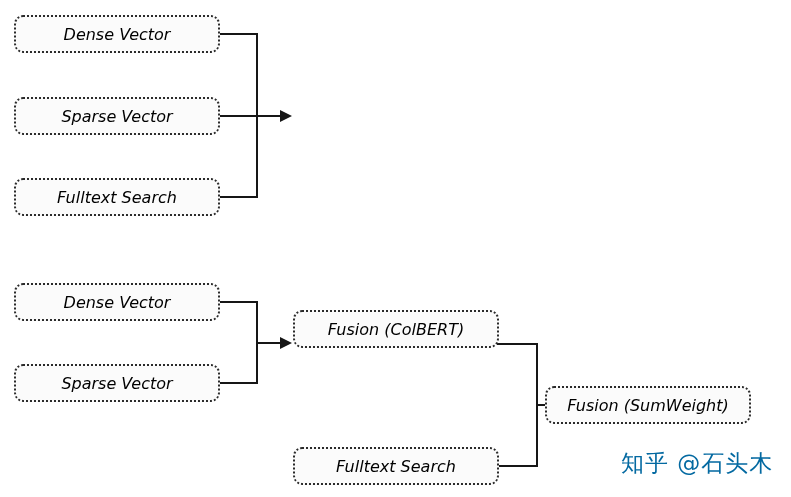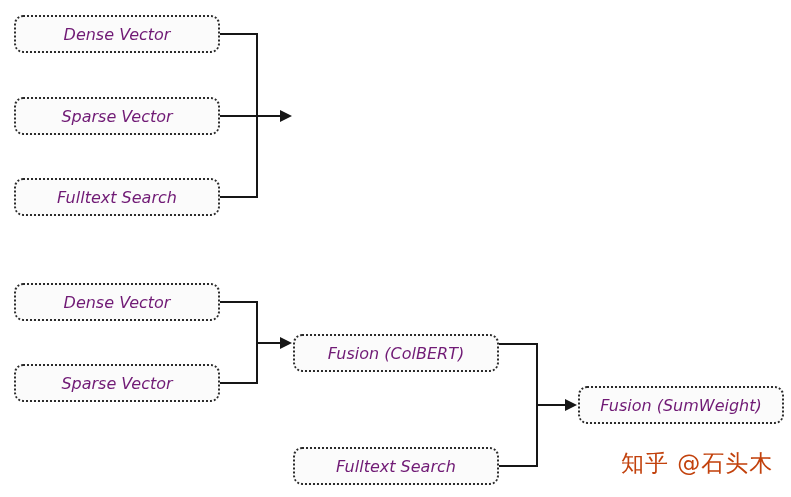--- a/index.html
+++ b/index.html
@@ -46,7 +46,7 @@
   .node span {
     font-style: italic;
     font-size: 16px;
-    color: #701a75;
+    color: #000000;
     white-space: nowrap;
   }
   .watermark {

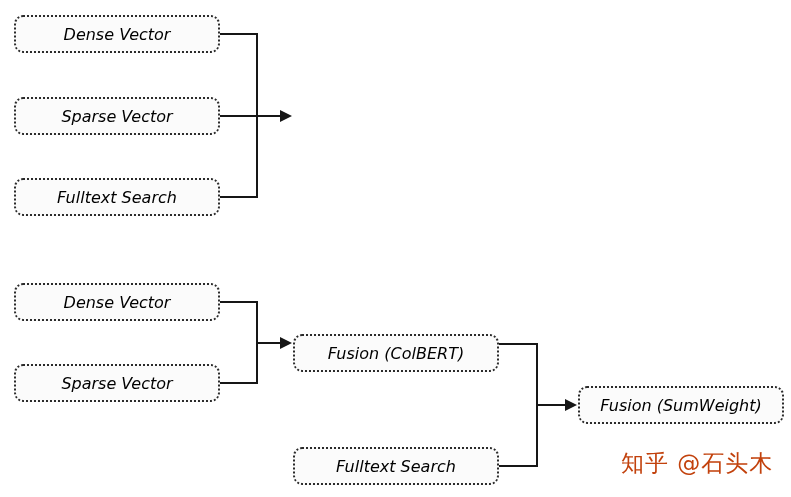--- a/index.html
+++ b/index.html
@@ -98,7 +98,7 @@
   <div class="node" style="left:14px; top:364px;">
     <span>Sparse Vector</span>
   </div>
-  <div class="node" style="left:293px; top:334px;">
+  <div class="node" style="left:293px; top:310px;">
     <span>Fusion (ColBERT)</span>
   </div>
   <div class="node" style="left:293px; top:447px;">

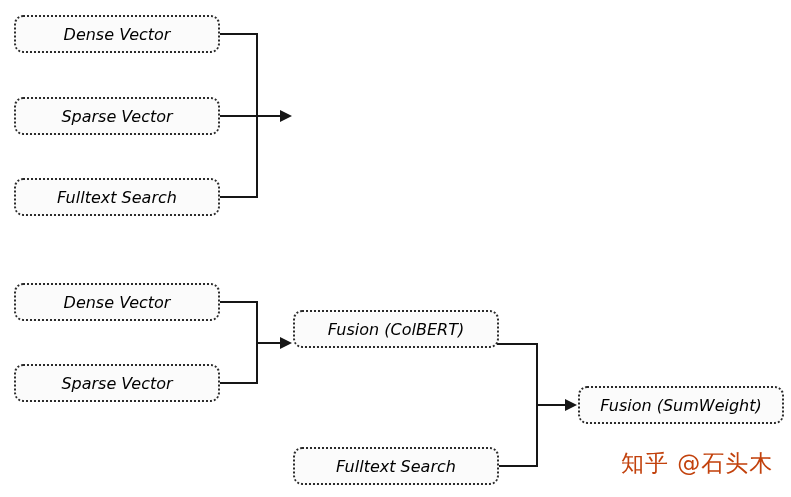--- a/index.html
+++ b/index.html
@@ -104,7 +104,7 @@
   <div class="node" style="left:293px; top:447px;">
     <span>Fulltext Search</span>
   </div>
-  <div class="node" style="left:578px; top:386px;">
+  <div class="node" style="left:545px; top:386px;">
     <span>Fusion (SumWeight)</span>
   </div>
 

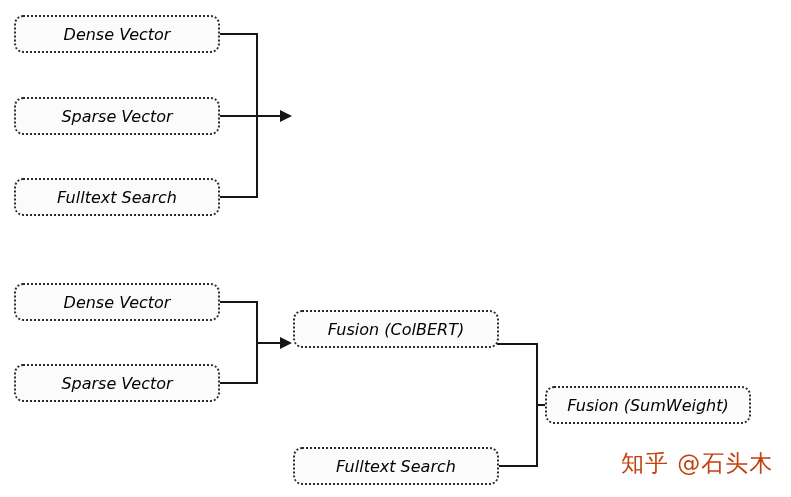--- a/index.html
+++ b/index.html
@@ -54,7 +54,7 @@
     left: 621px;
     top: 448px;
     font-size: 23px;
-    color: #c2410c;
+    color: #0369a1;
     letter-spacing: 1px;
     white-space: nowrap;
   }

